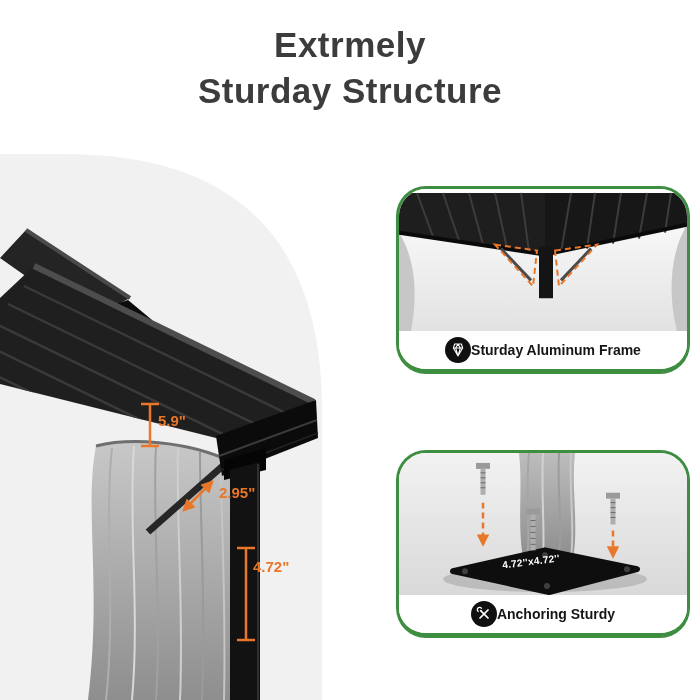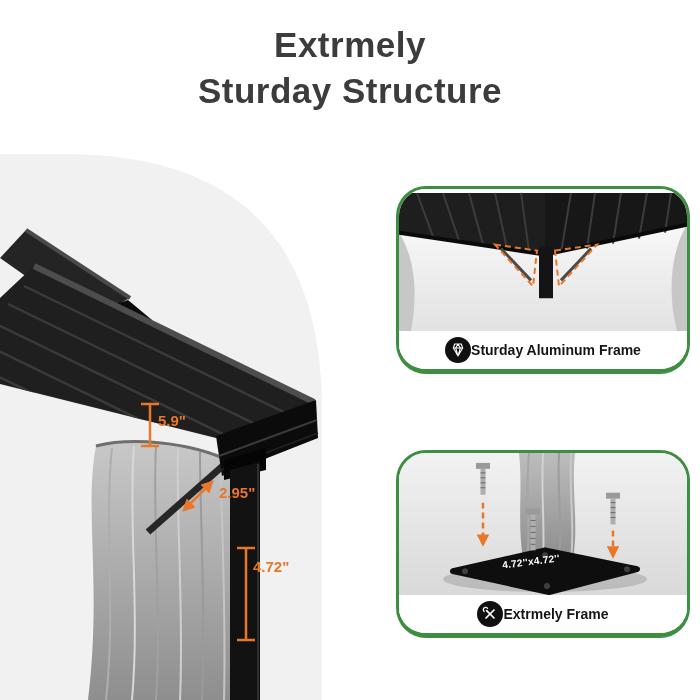--- a/index.html
+++ b/index.html
@@ -241,7 +241,7 @@
           <path d="M4,8.5 A3.4,3.4 0 1 1 8.5,4" fill="none" stroke="#ffffff" stroke-width="2"></path>
         </svg>
       </span>
-      <span class="caption-text">Extrmely Frame</span>
+      <span class="caption-text">Anchoring Sturdy</span>
     </div>
   </div>
 

